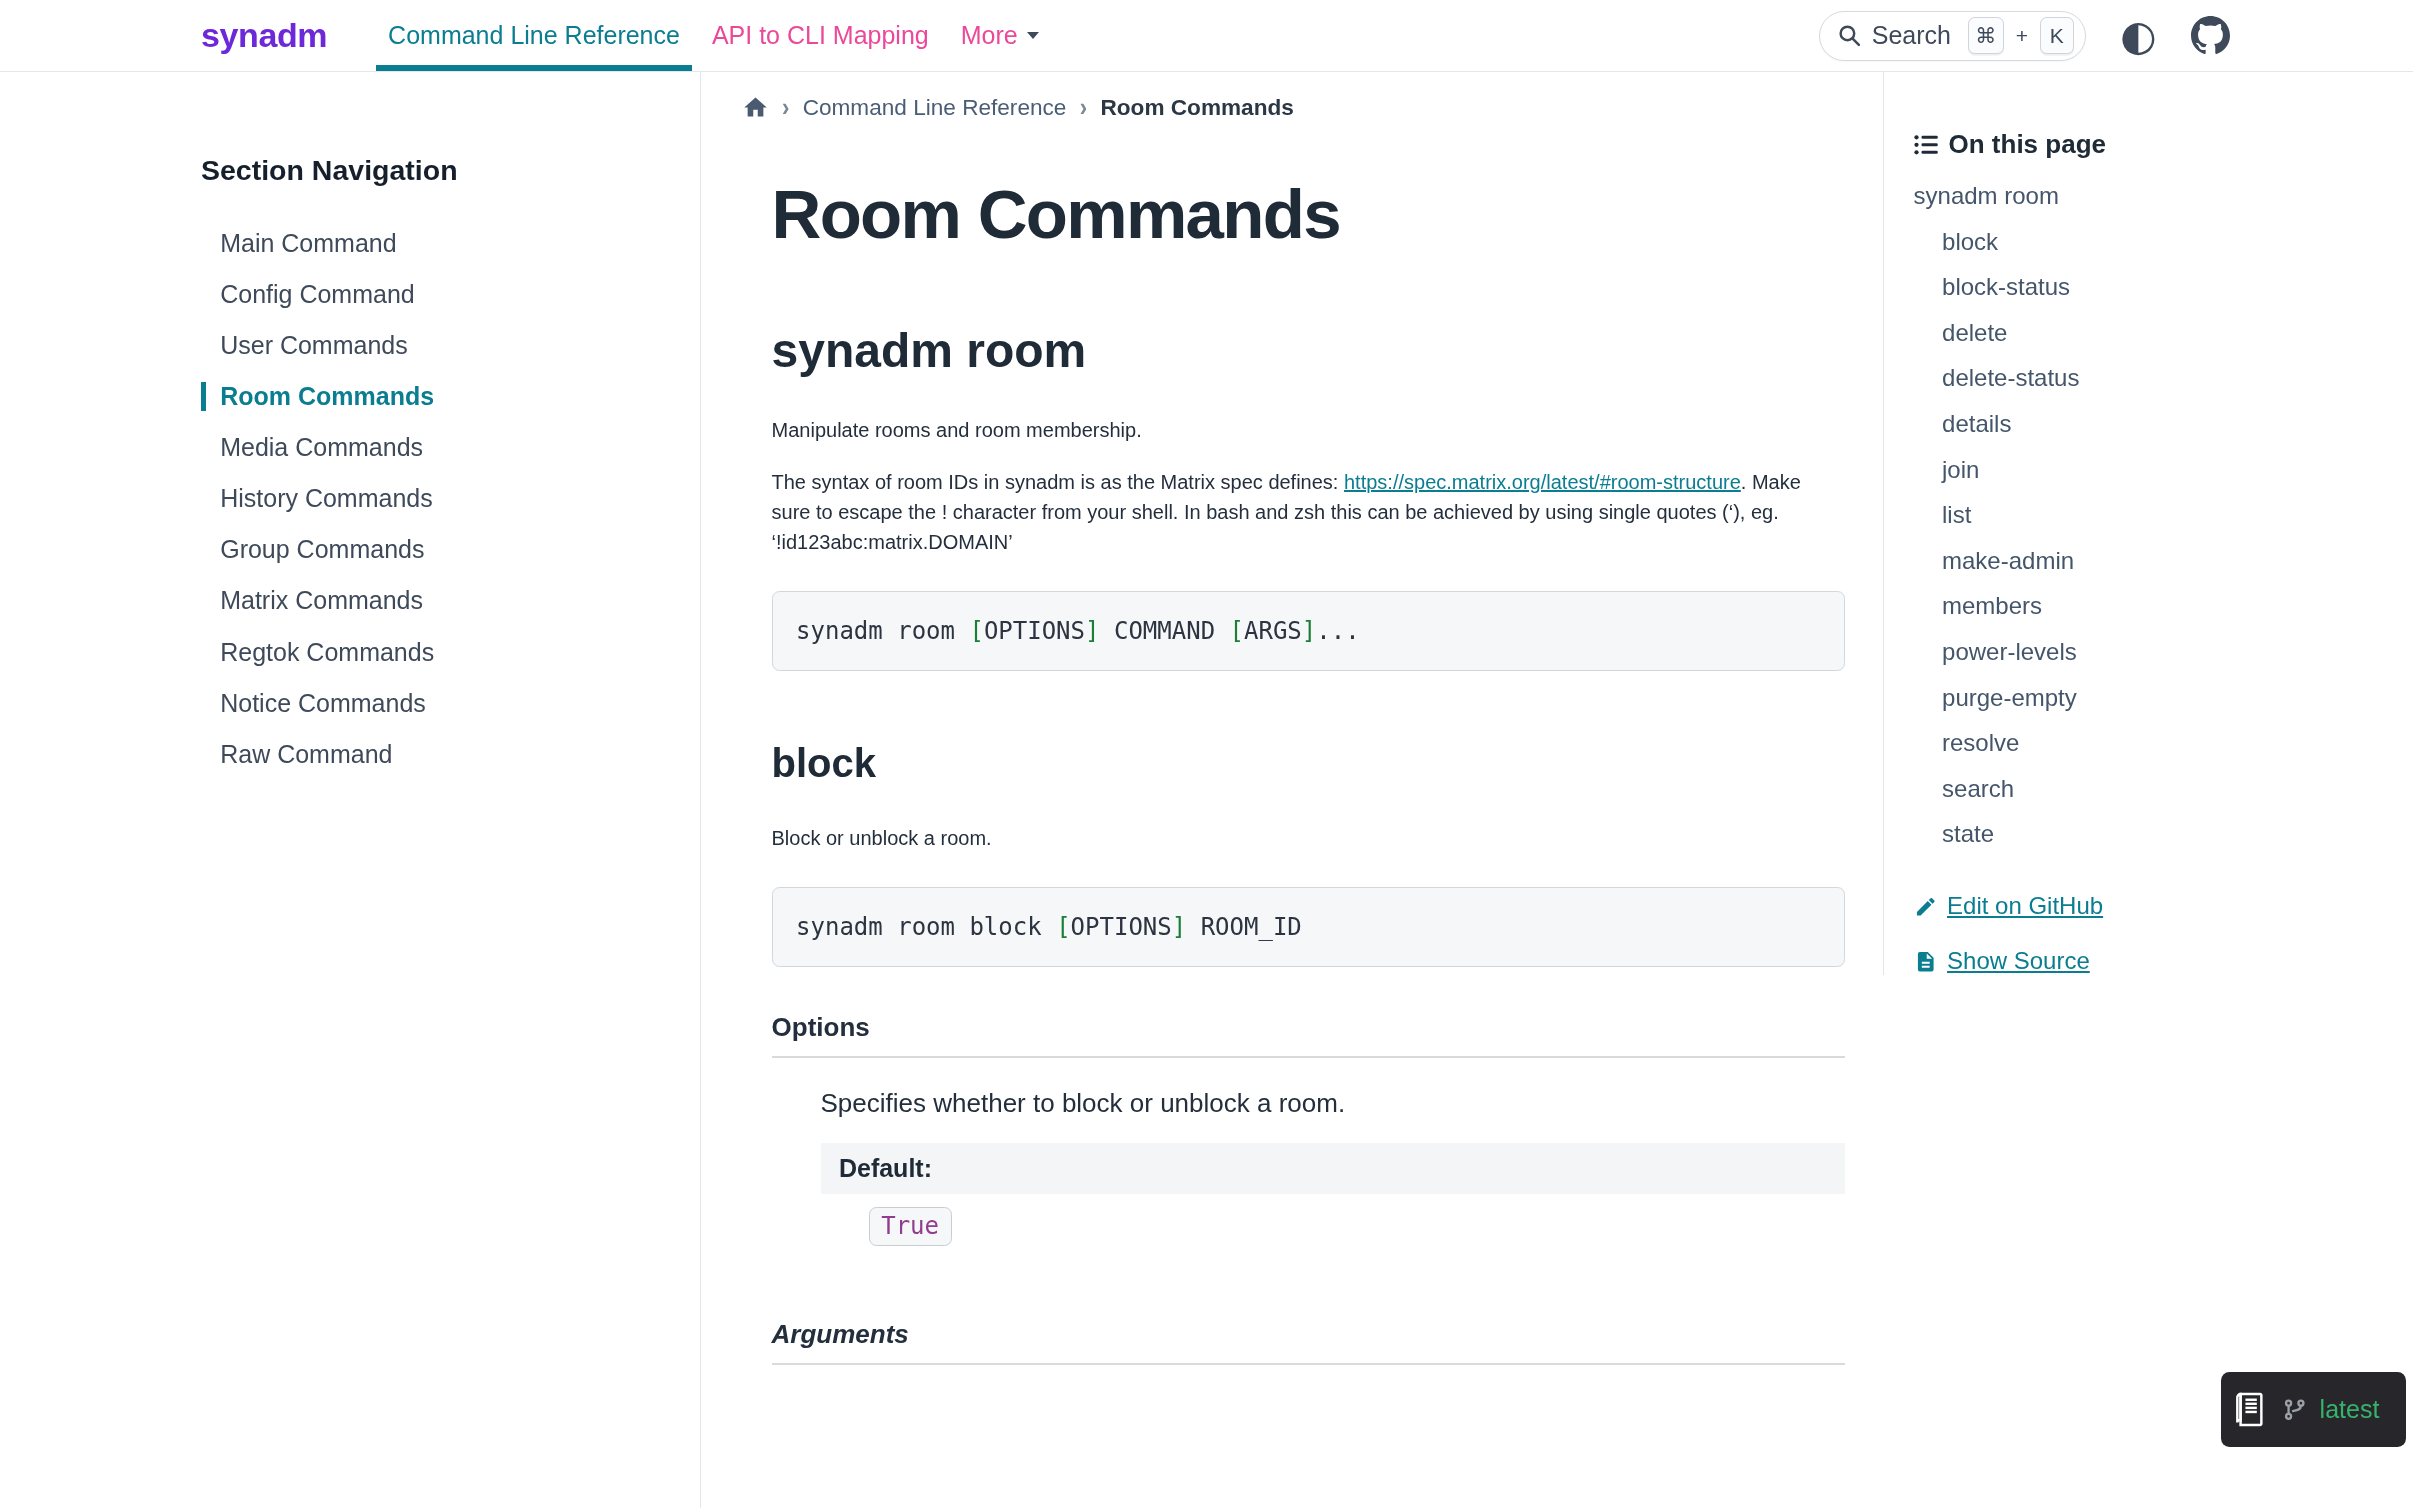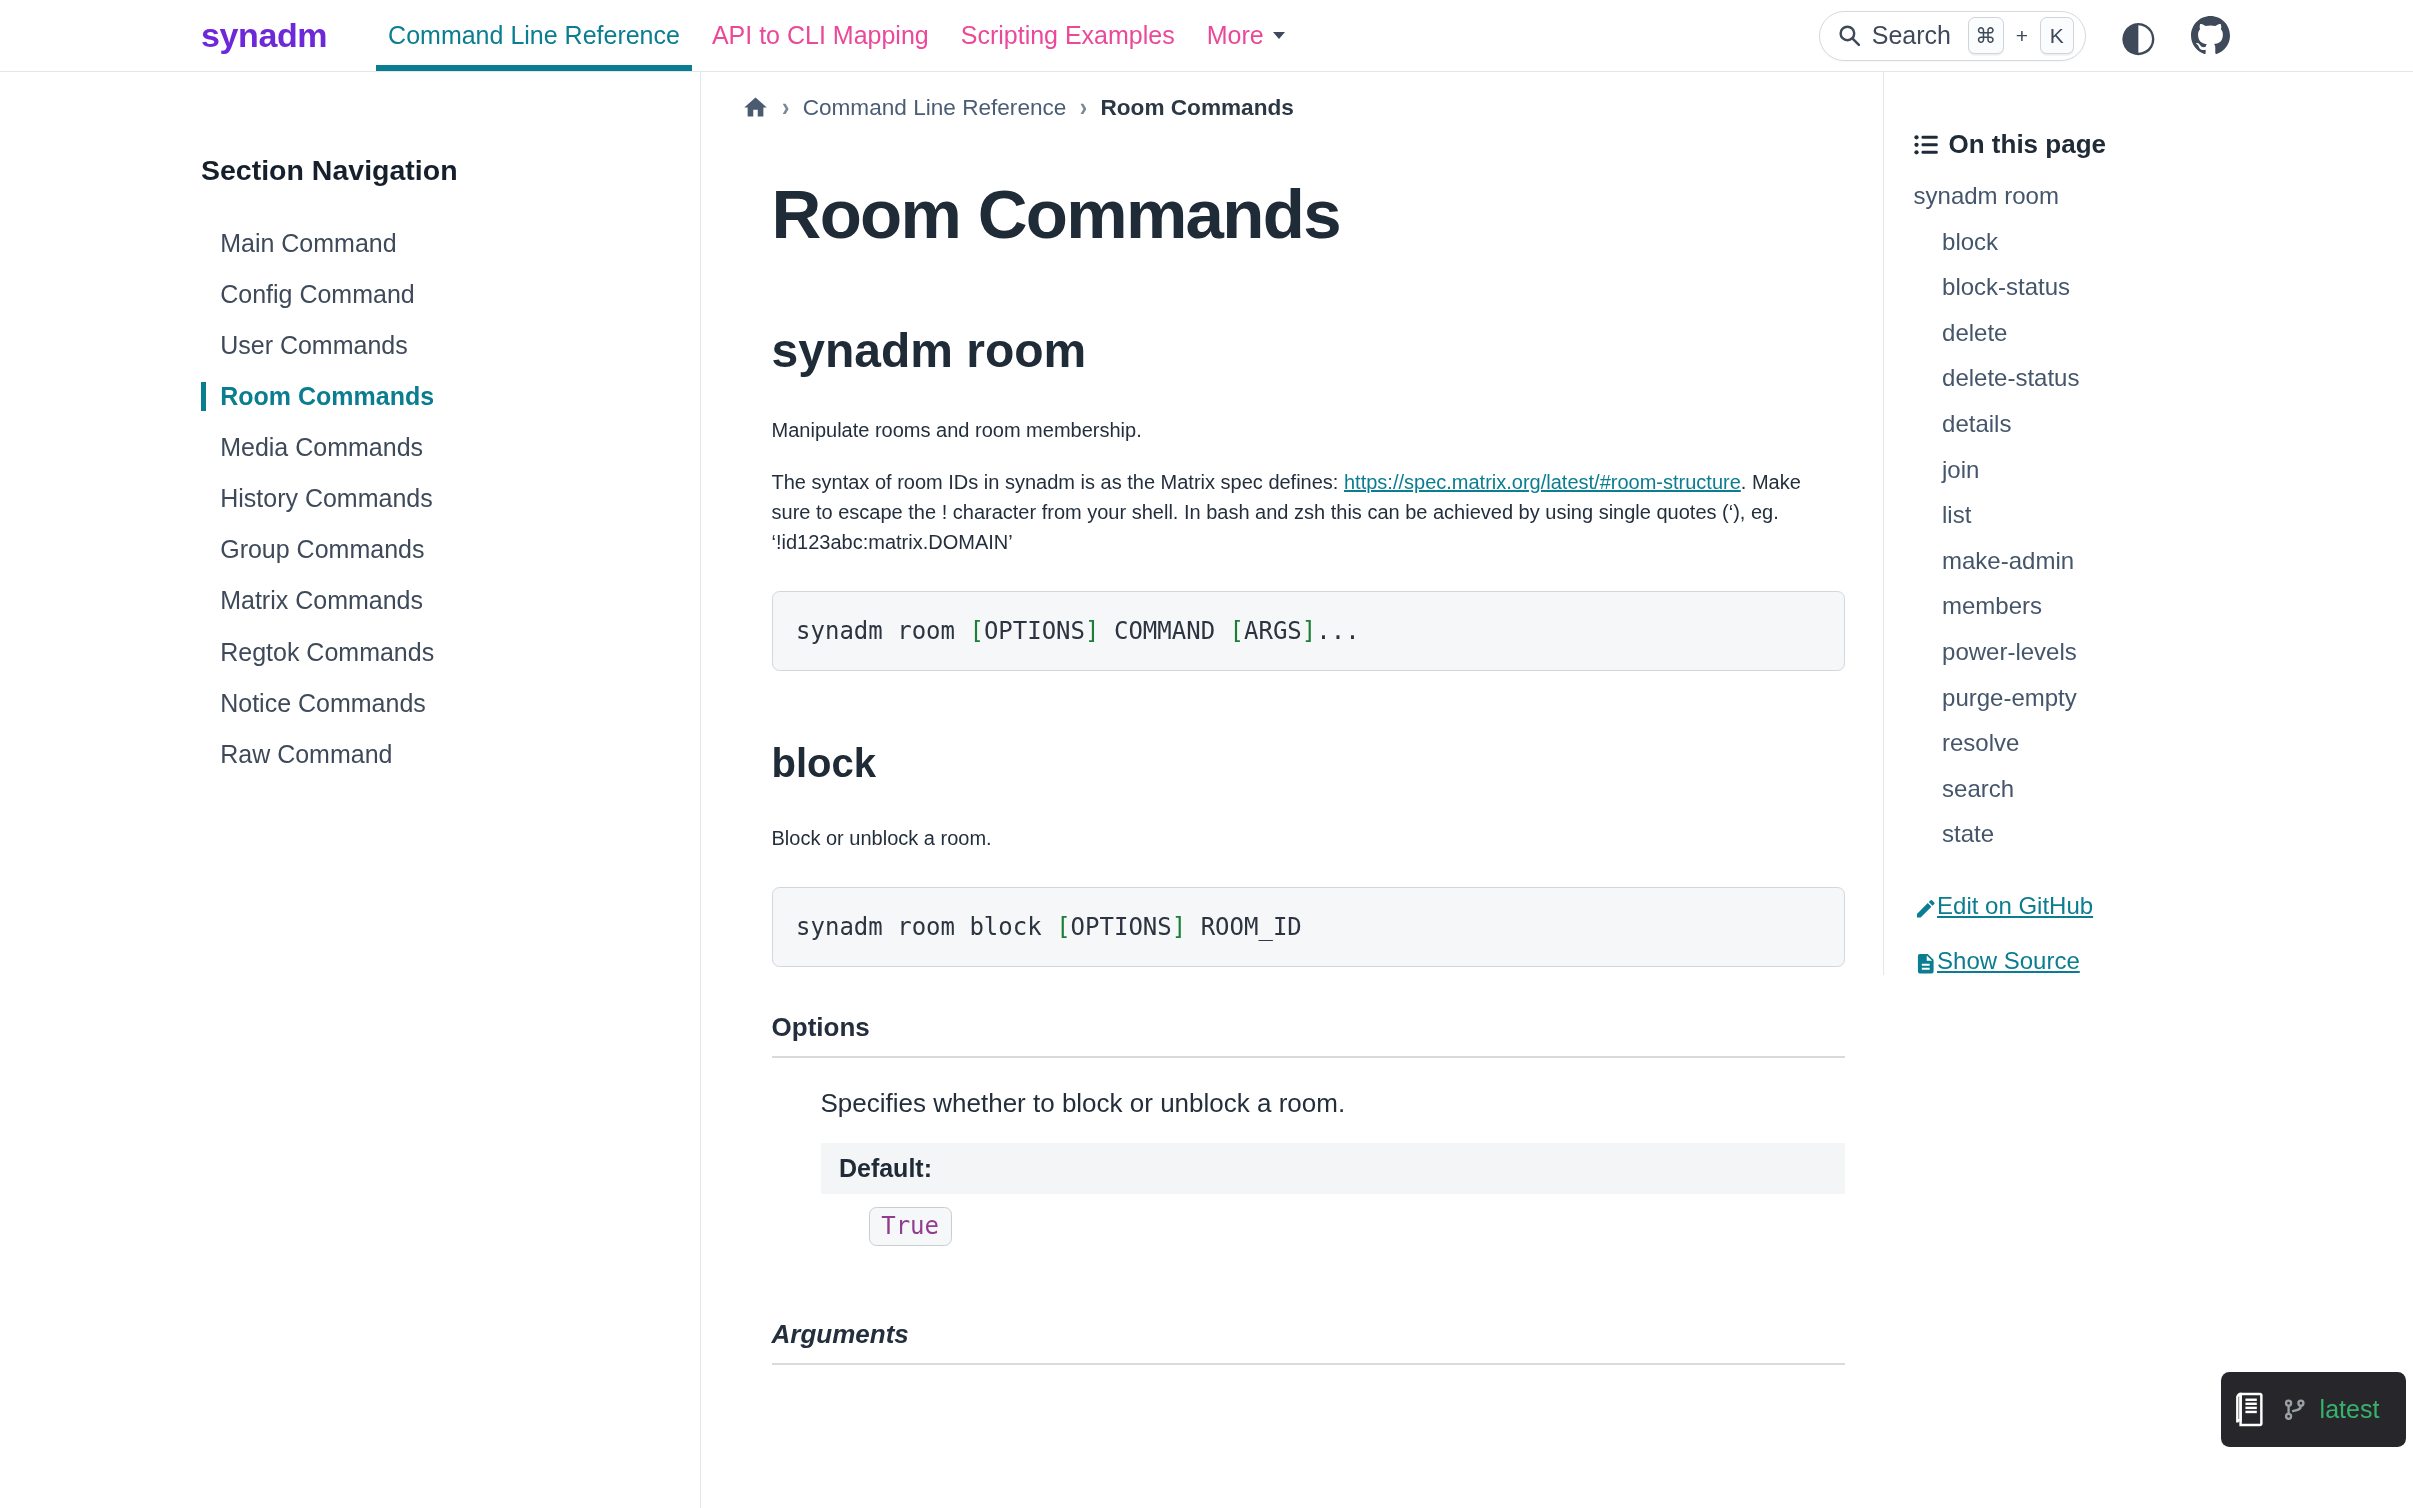--- a/index.html
+++ b/index.html
@@ -108,9 +108,6 @@
     </div>
     <div class="nav-item">
       <span>API to CLI Mapping</span>
-    </div>
-    <div class="nav-item">
-      <span>Scripting Examples</span>
     </div>
     <div class="nav-item">
       <span>More</span>

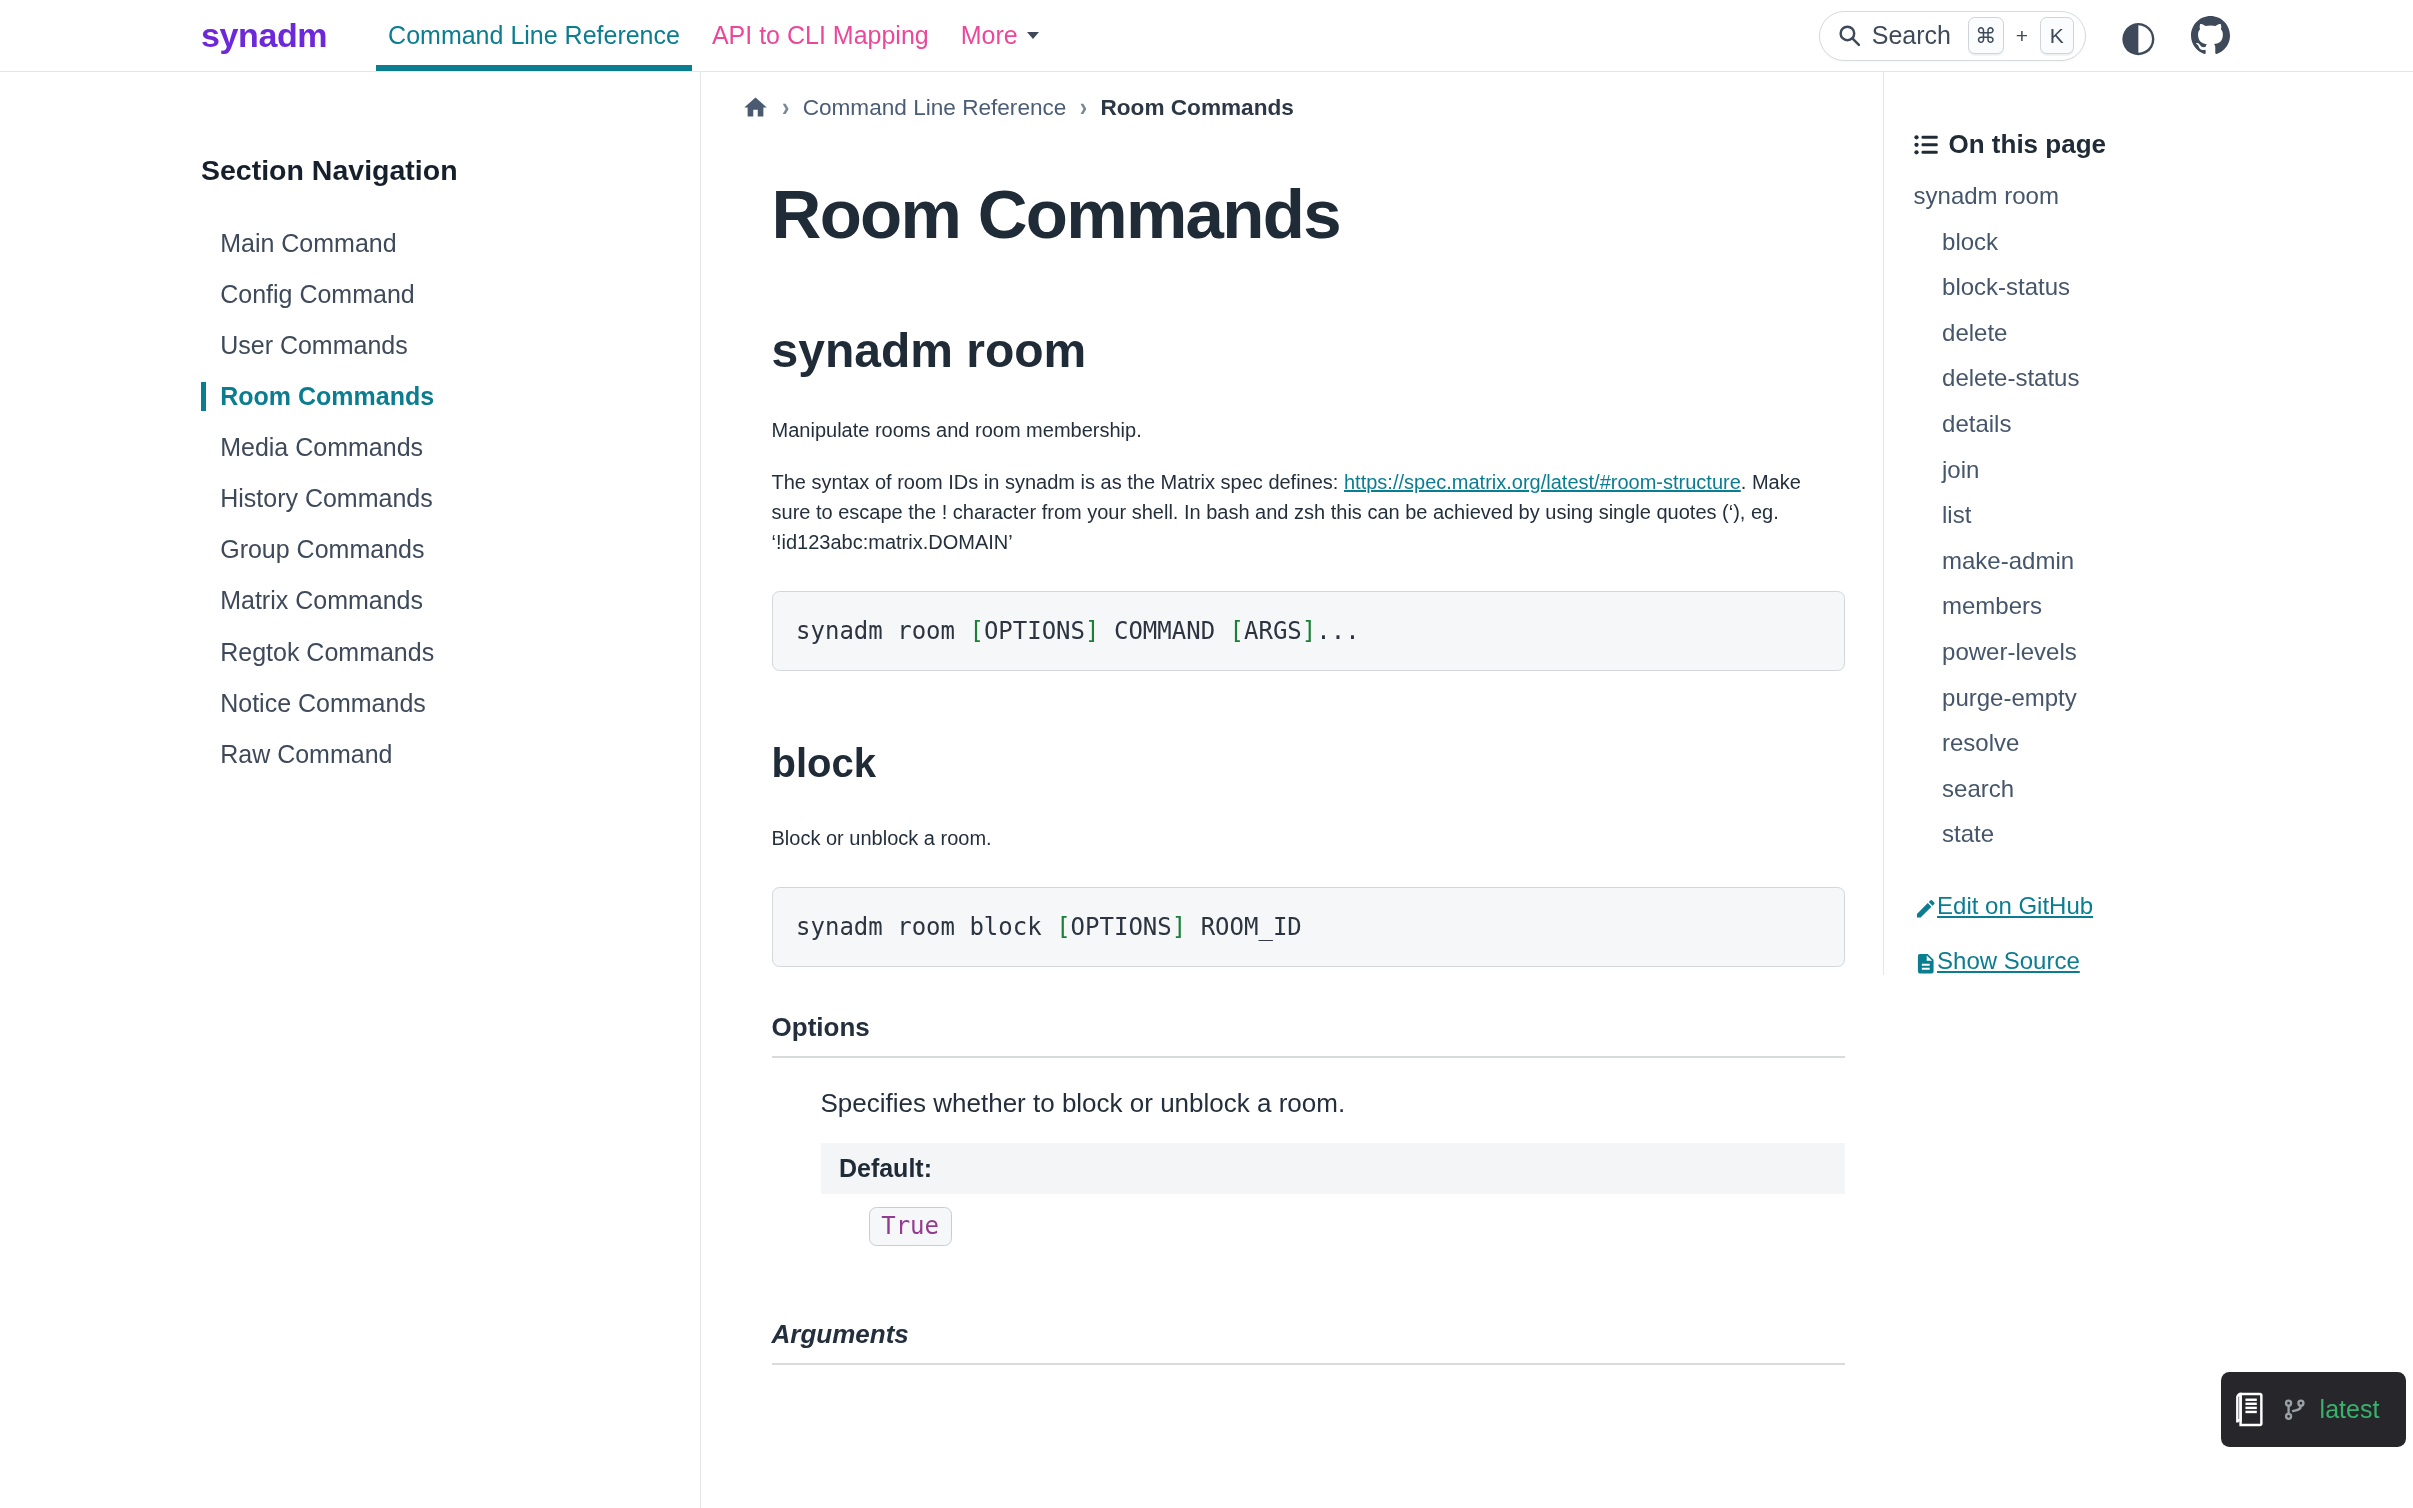--- a/index.html
+++ b/index.html
@@ -82,7 +82,7 @@
   .tnav { list-style:none; margin-top:22px; }
   .tnav li { margin-bottom:17.6px; font-size:24px; color:#45566b; cursor:pointer; }
   .tnav li.lvl2 { padding-left:28.5px; }
-  .toc-link { display:flex; align-items:flex-end; font-size:24px; color:#0a7d91;
+  .toc-link { display:flex; align-items:center; gap:10px; font-size:24px; color:#0a7d91;
     cursor:pointer; text-decoration:none; }
   .toc-link span { text-decoration:underline; }
   .toc-link.edit { margin-top:44px; }

